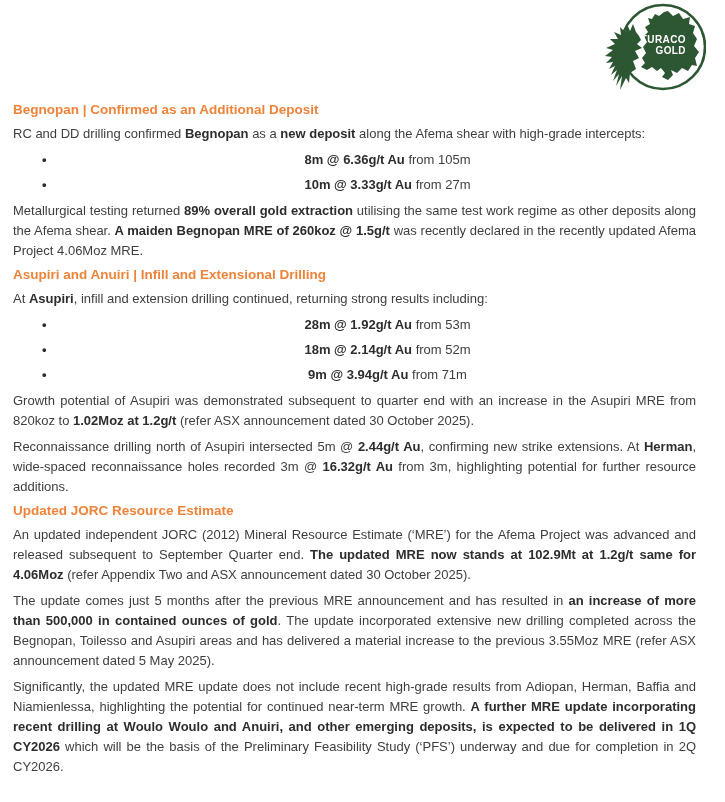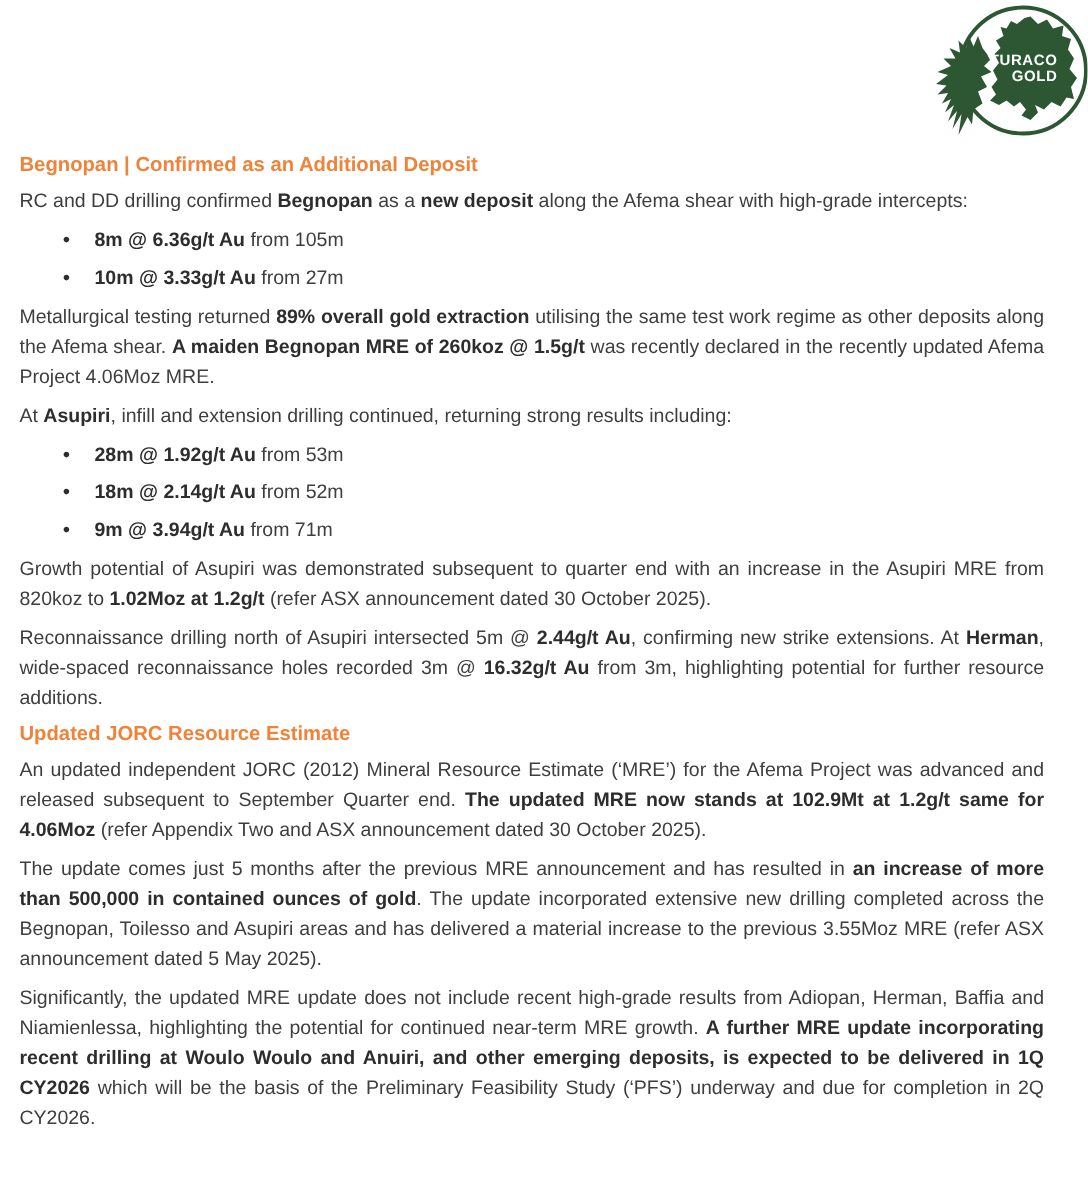--- a/index.html
+++ b/index.html
@@ -19,7 +19,7 @@
     overflow:hidden;
   }
   .logo-wrap{
-    position:absolute;top:2px;right:0;
+    position:absolute;top:2px;right:19px;
     width:104px;height:90px;
   }
   .logo-wrap svg{width:100%;height:100%;display:block;}

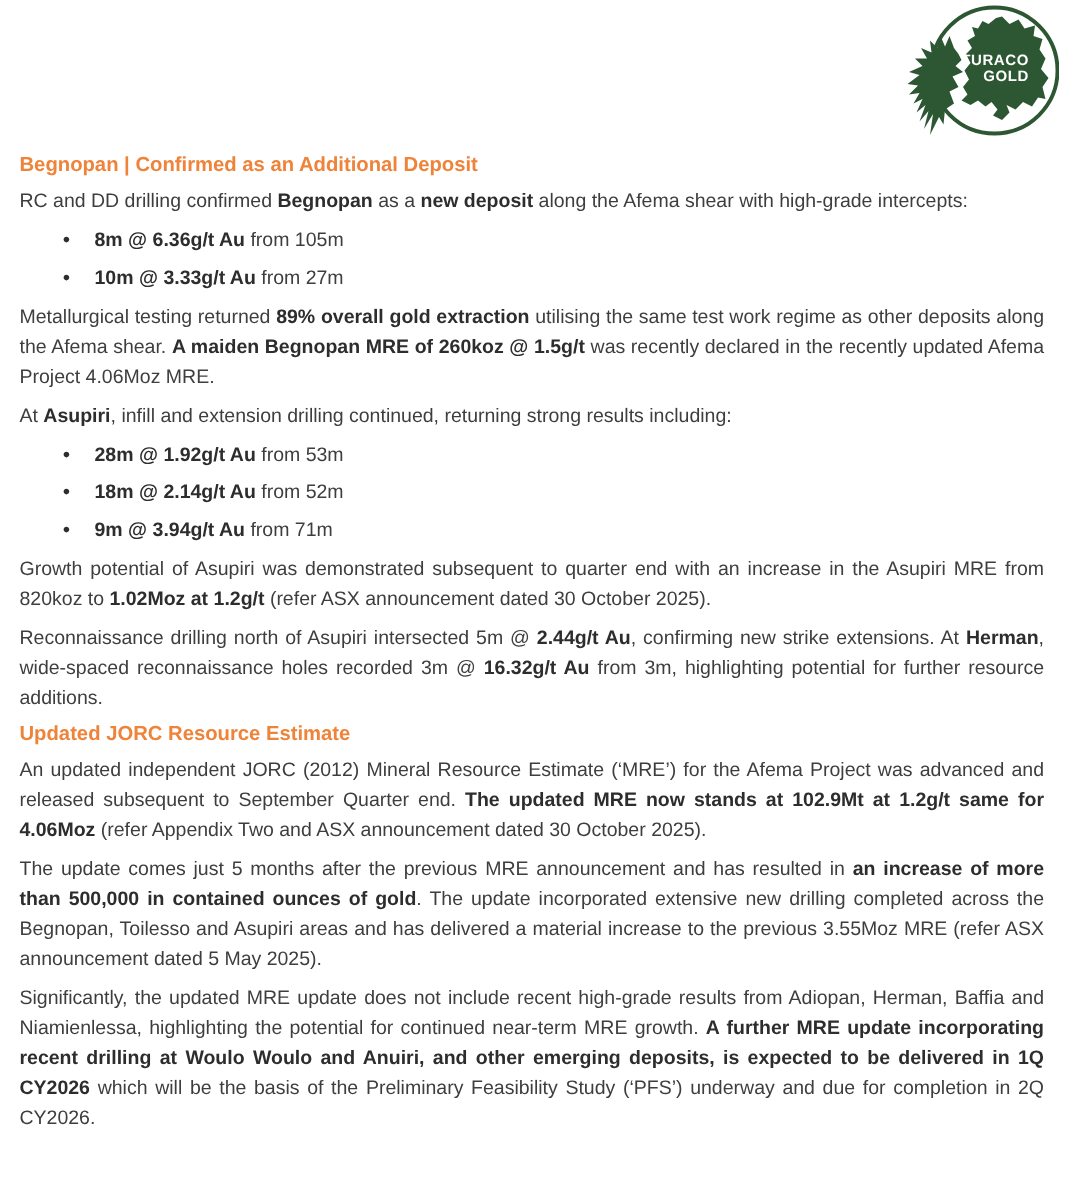--- a/index.html
+++ b/index.html
@@ -54,6 +54,7 @@
   ul.bullets{
     margin:0 0 6px 0;
     padding:0;
+    text-align:center;
   }
   ul.bullets li{
     list-style:none;

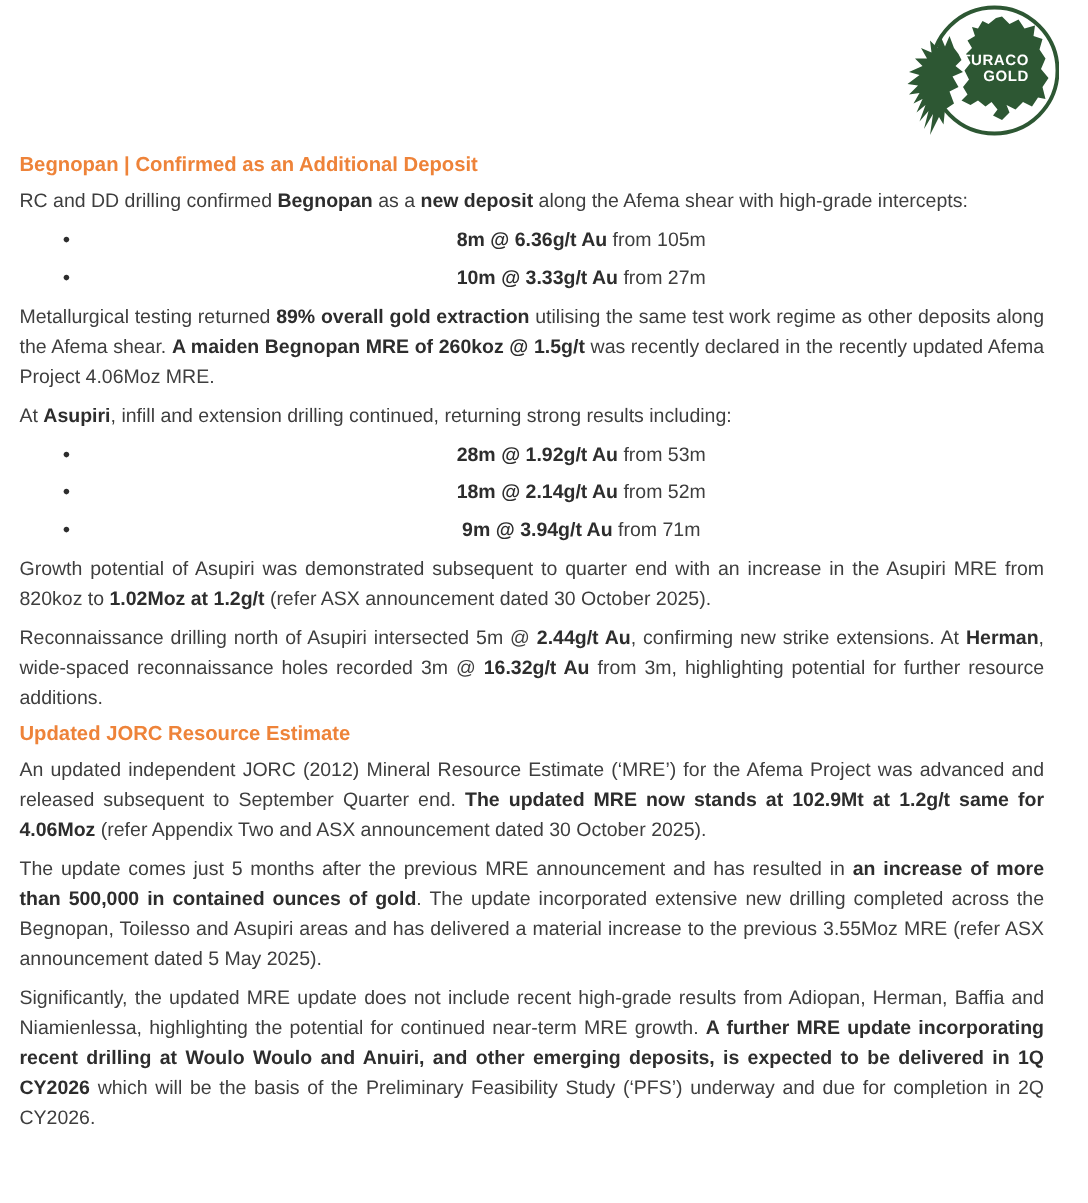--- a/index.html
+++ b/index.html
@@ -102,6 +102,7 @@
       <li><strong>10m @ 3.33g/t Au</strong><span> from 27m</span></li>
     </ul>
     <p class="para"><span>Metallurgical testing returned </span><strong>89% overall gold extraction</strong><span> utilising the same test work regime as other deposits along the Afema shear. </span><strong>A maiden Begnopan MRE of 260koz @ 1.5g/t</strong><span> was recently declared in the recently updated Afema Project 4.06Moz MRE.</span></p>
+    <h3 class="sec"><strong>Asupiri and Anuiri | Infill and Extensional Drilling</strong></h3>
     <p class="para"><span>At </span><strong>Asupiri</strong><span>, infill and extension drilling continued, returning strong results including:</span></p>
     <ul class="bullets">
       <li><strong>28m @ 1.92g/t Au</strong><span> from 53m</span></li>

